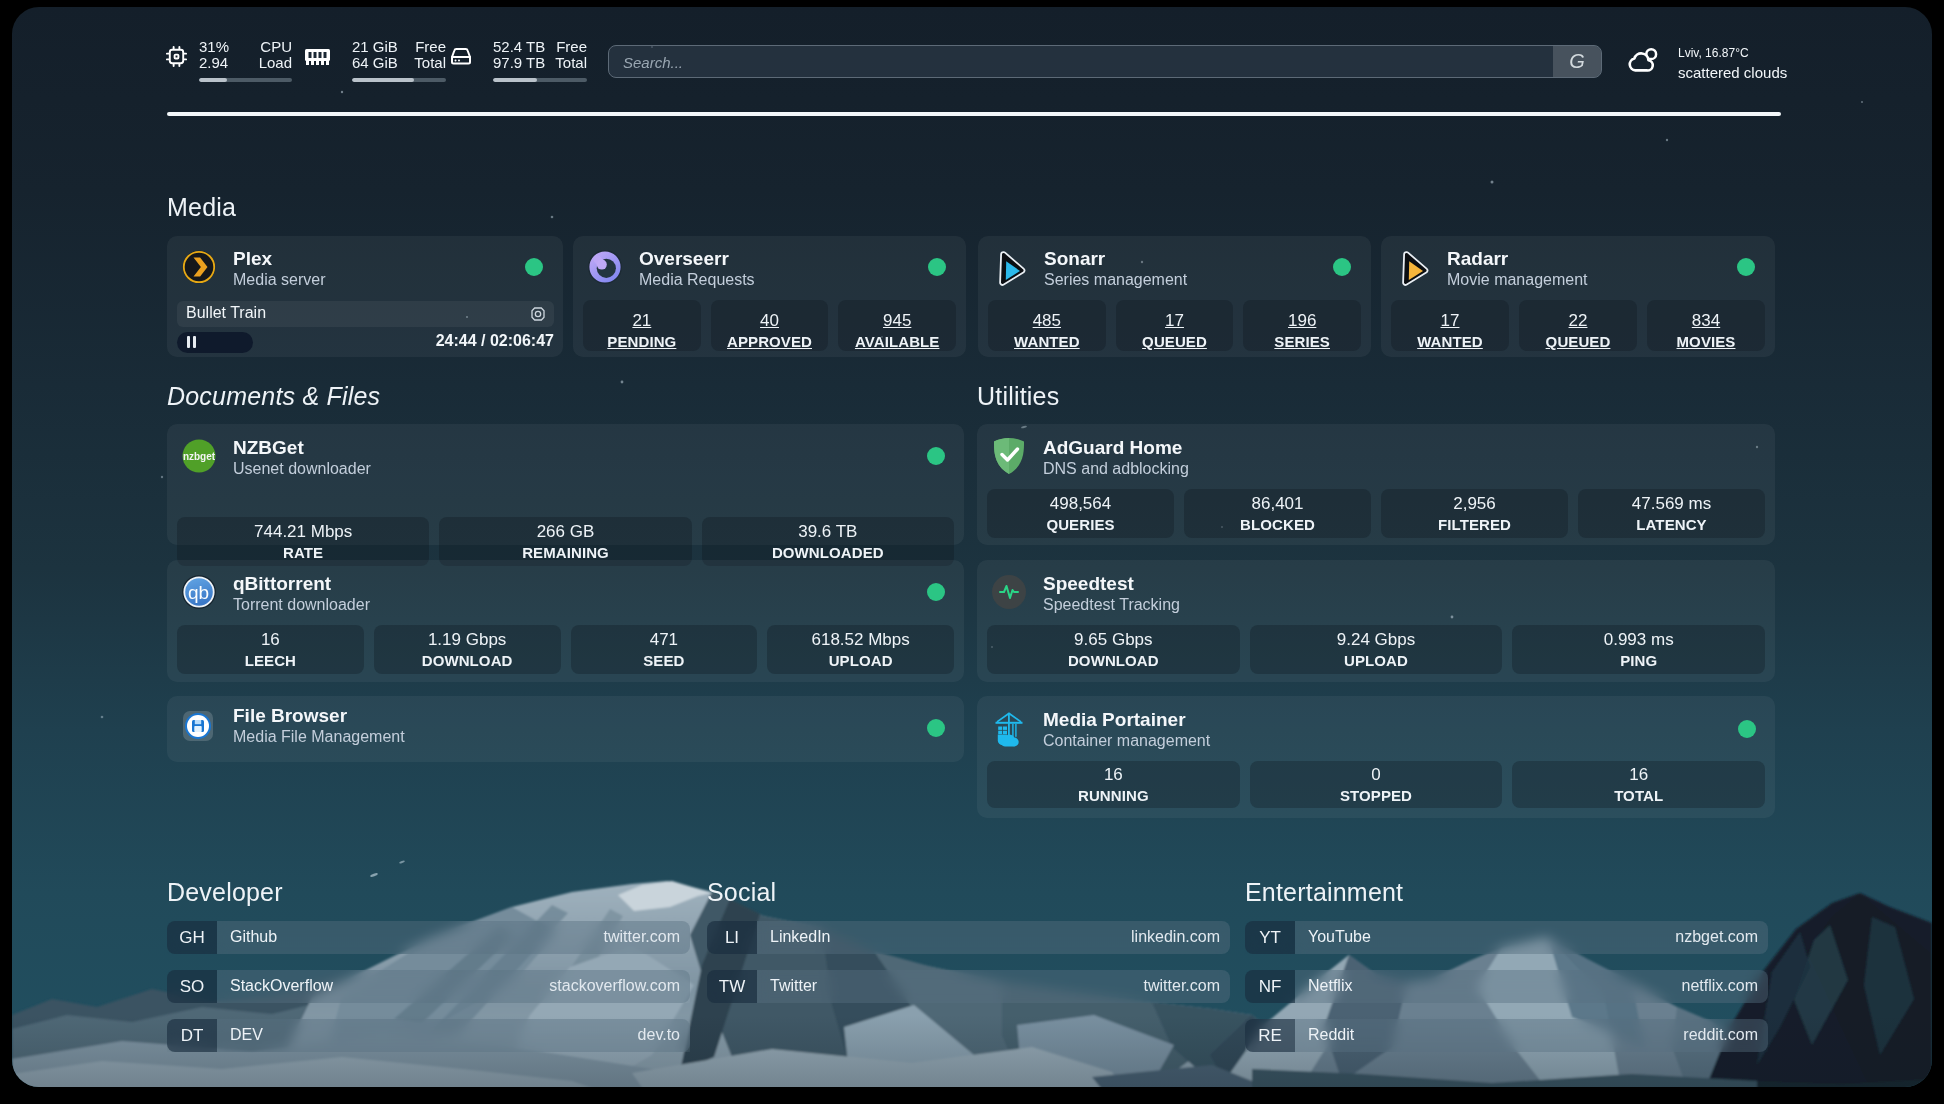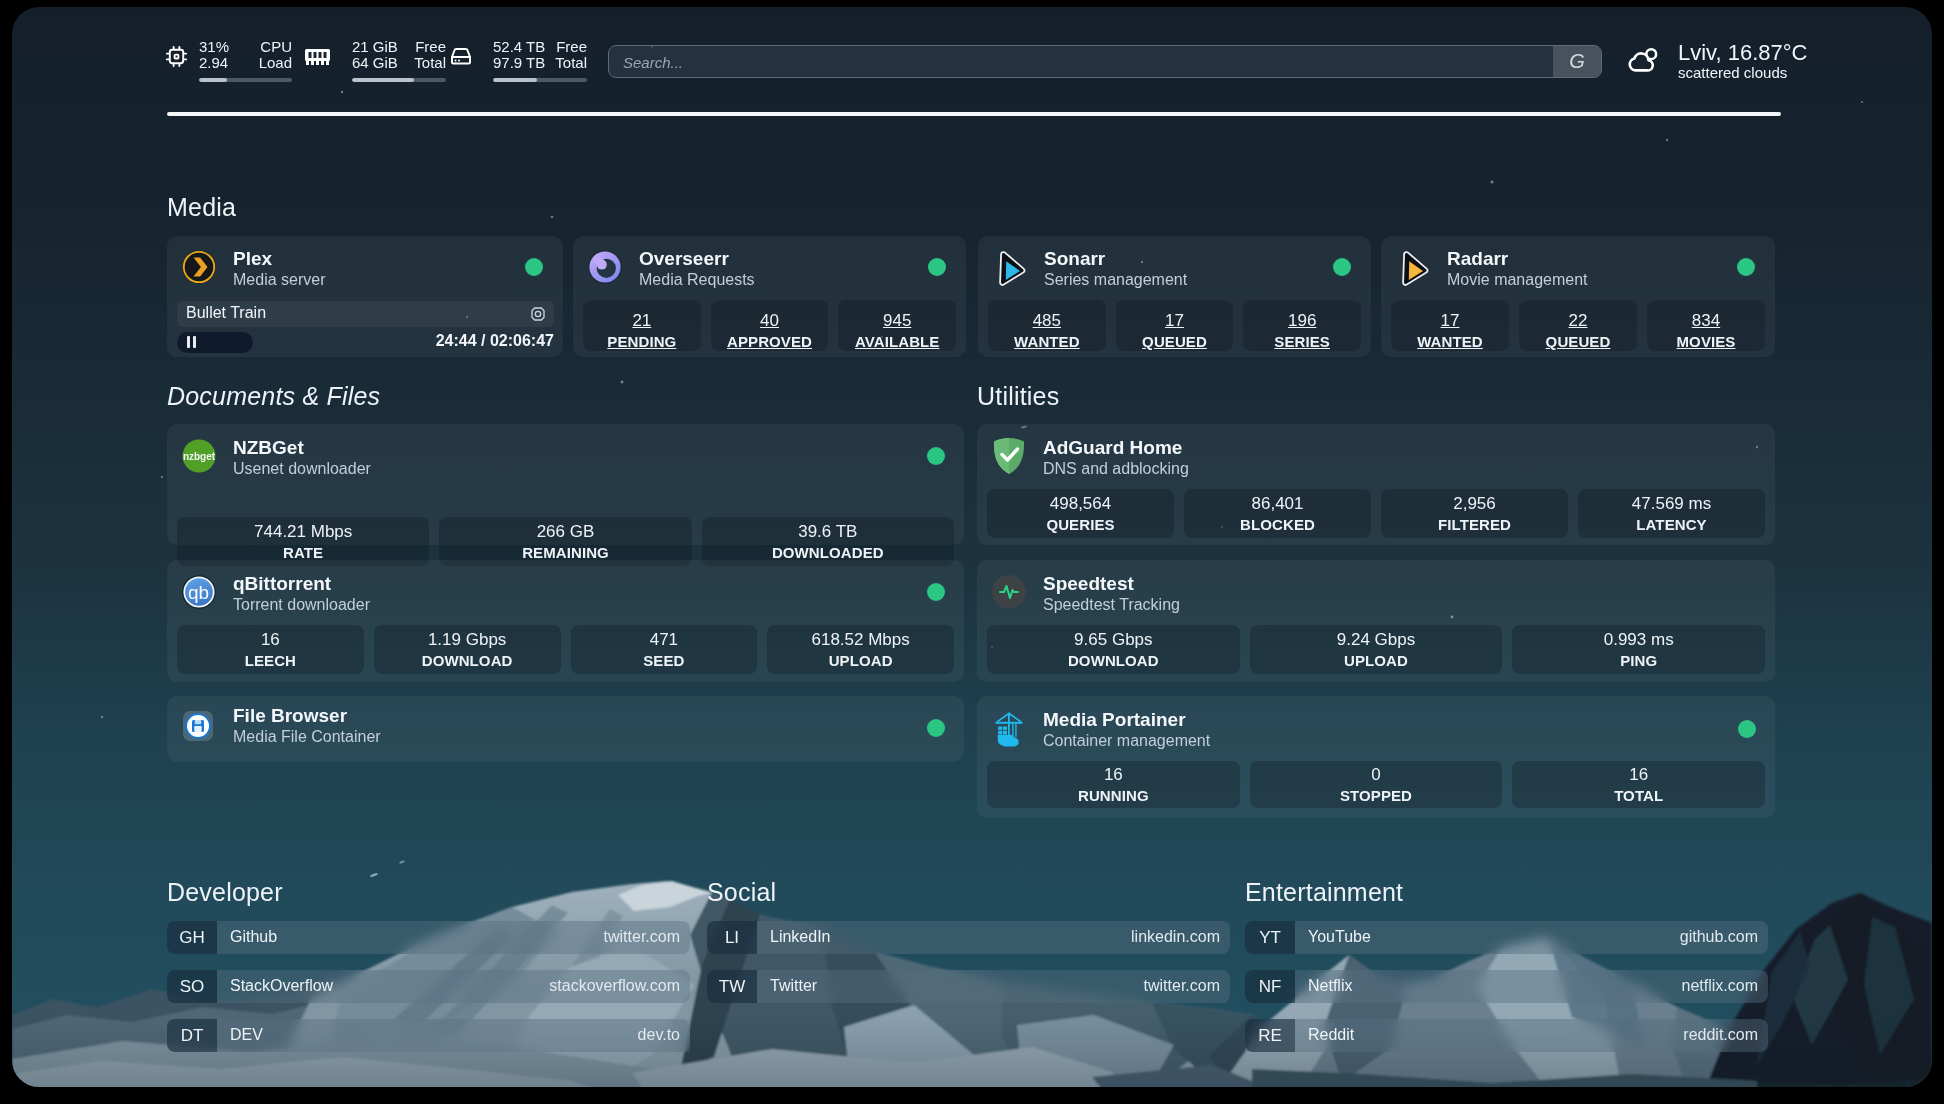--- a/index.html
+++ b/index.html
@@ -22,7 +22,7 @@
   .gbtn { position:absolute; right:0; top:0; bottom:0; width:48px; background:rgba(255,255,255,.16); border-radius:0 7px 7px 0;
     color:#d3dade; font-size:20px; display:flex; align-items:center; justify-content:center; }
   .weather { position:absolute; left:1666px; top:36px; color:#f2f6f9; }
-  .weather .l1 { font-size:22px; line-height:20px; }
+  .weather .l1 { font-size:12px; line-height:20px; }
   .weather .l2 { font-size:15px; line-height:19px; }
   .divider { position:absolute; left:155px; top:105px; width:1614px; height:3.5px; background:#f3f7fa; border-radius:2px; }
 

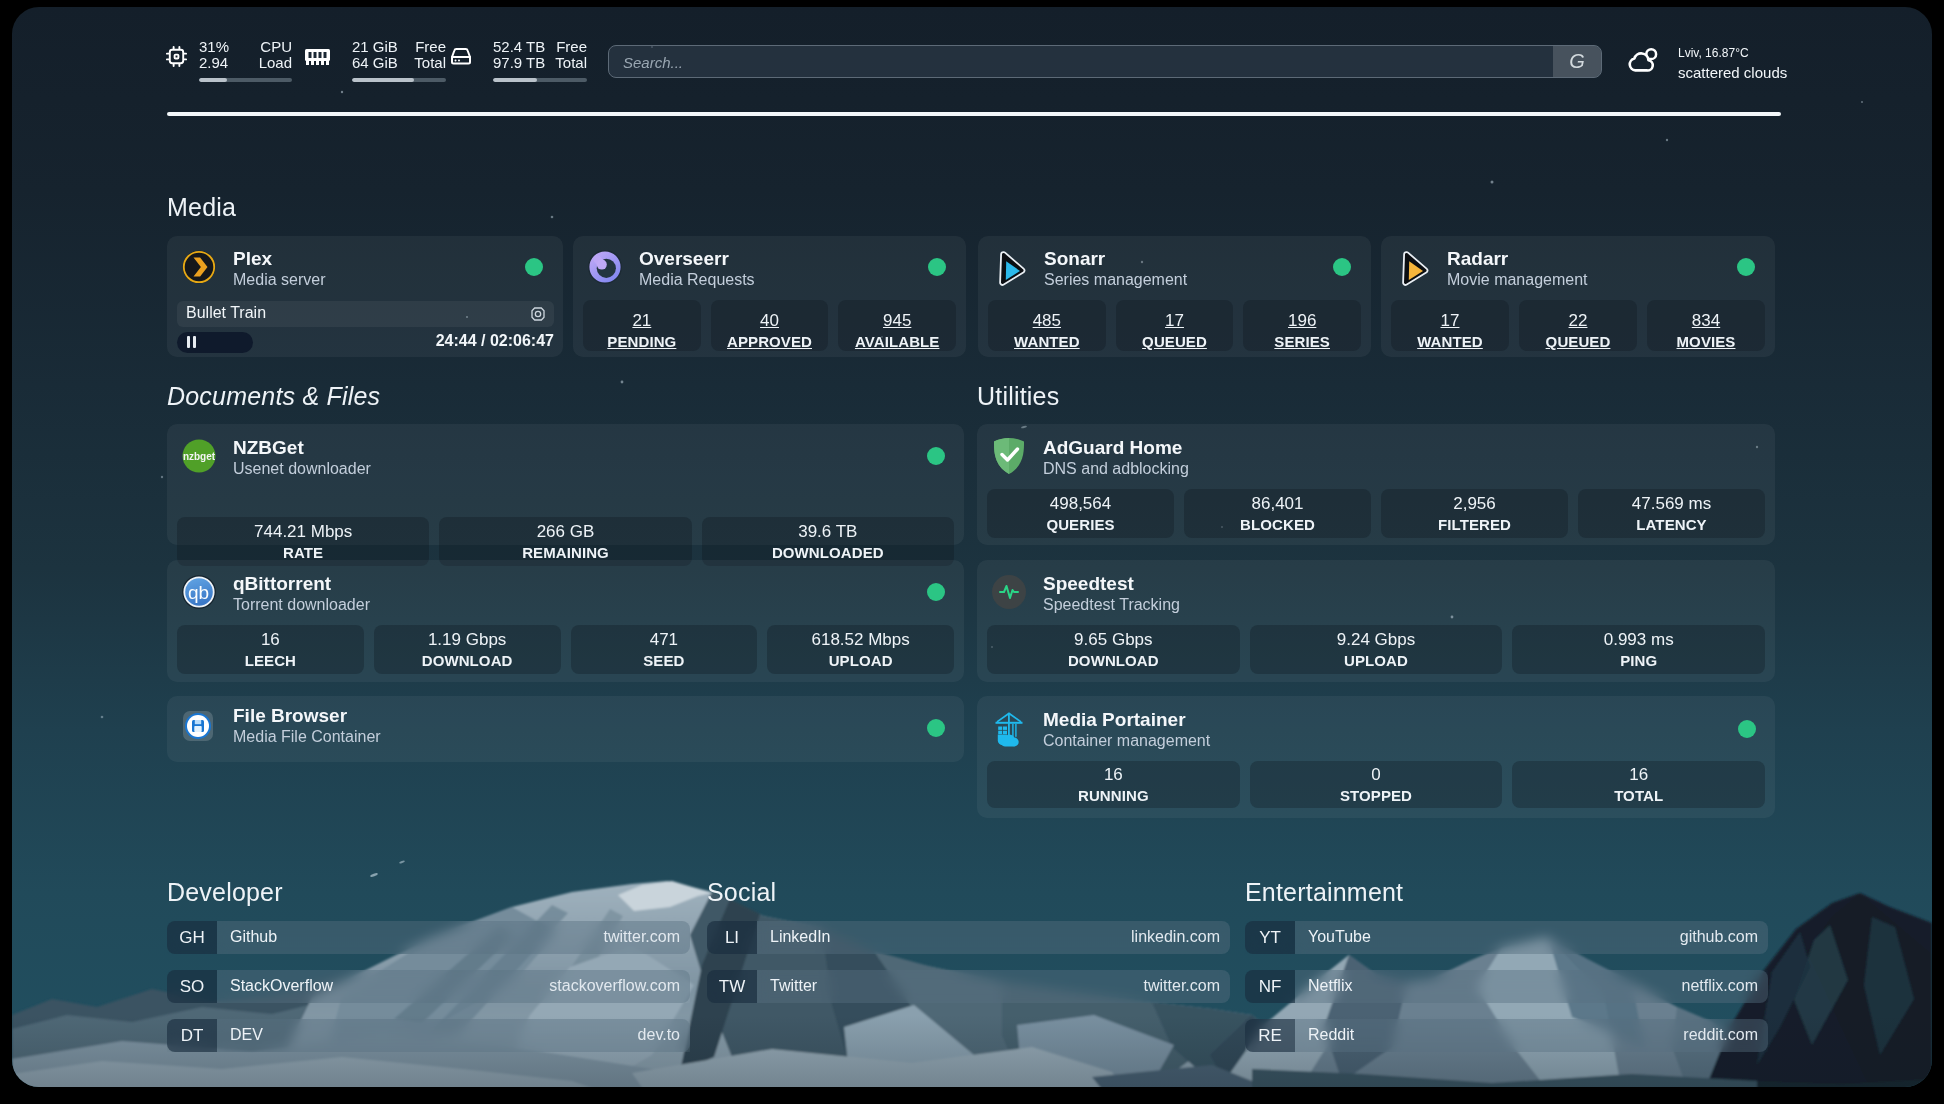--- a/index.html
+++ b/index.html
@@ -385,7 +385,7 @@
         </svg>
     </div>
     <div class="title" style="top:8px">File Browser</div>
-    <div class="sub" style="top:31px">Media File Container</div>
+    <div class="sub" style="top:31px">Media File Management</div>
     <div class="dot" style="right:19px;top:23px"></div>
   </div>
 

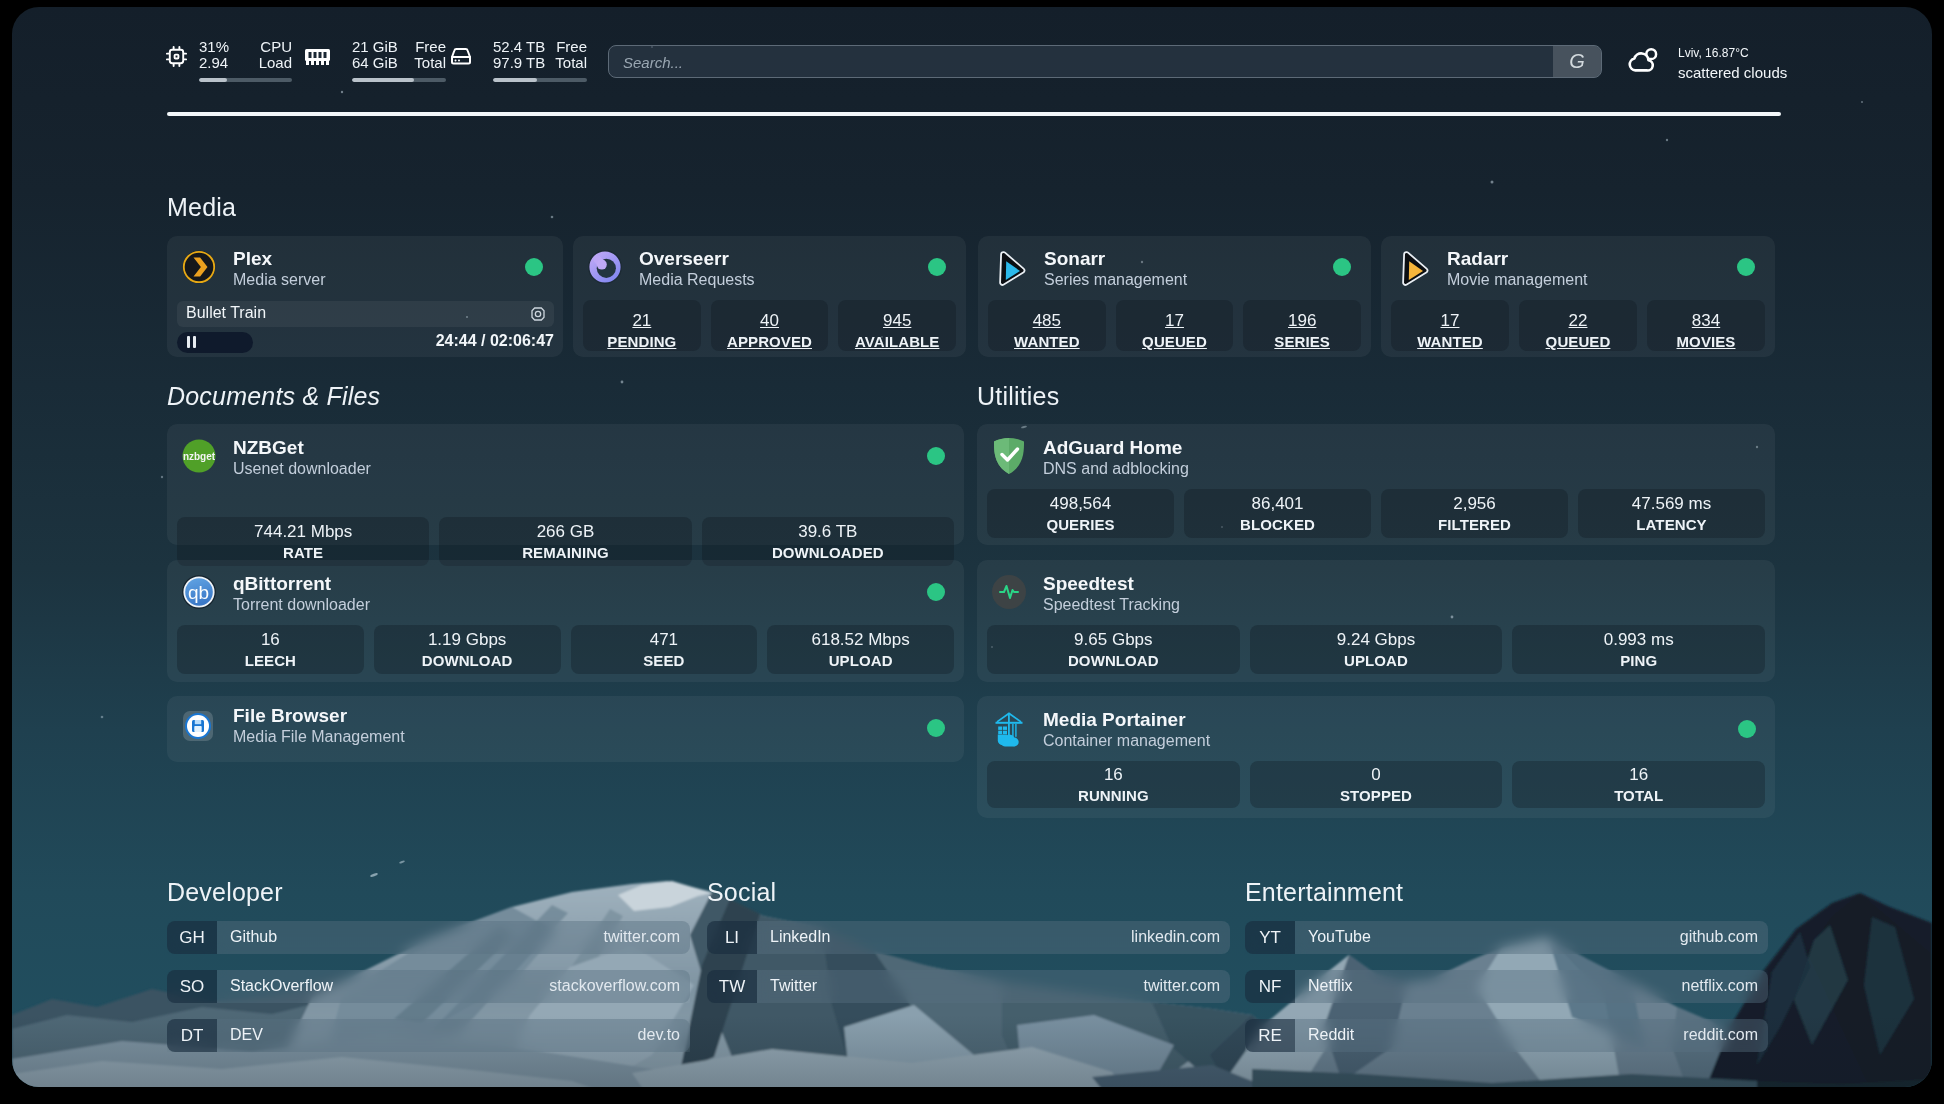--- a/index.html
+++ b/index.html
@@ -523,7 +523,7 @@
     <div class="bmrow" style="top:0;">
         <div class="bmbody">
           <span class="bmname">YouTube</span>
-          <span class="bmurl">github.com</span>
+          <span class="bmurl">nzbget.com</span>
         </div>
         <div class="bmab">YT</div>
       </div>

